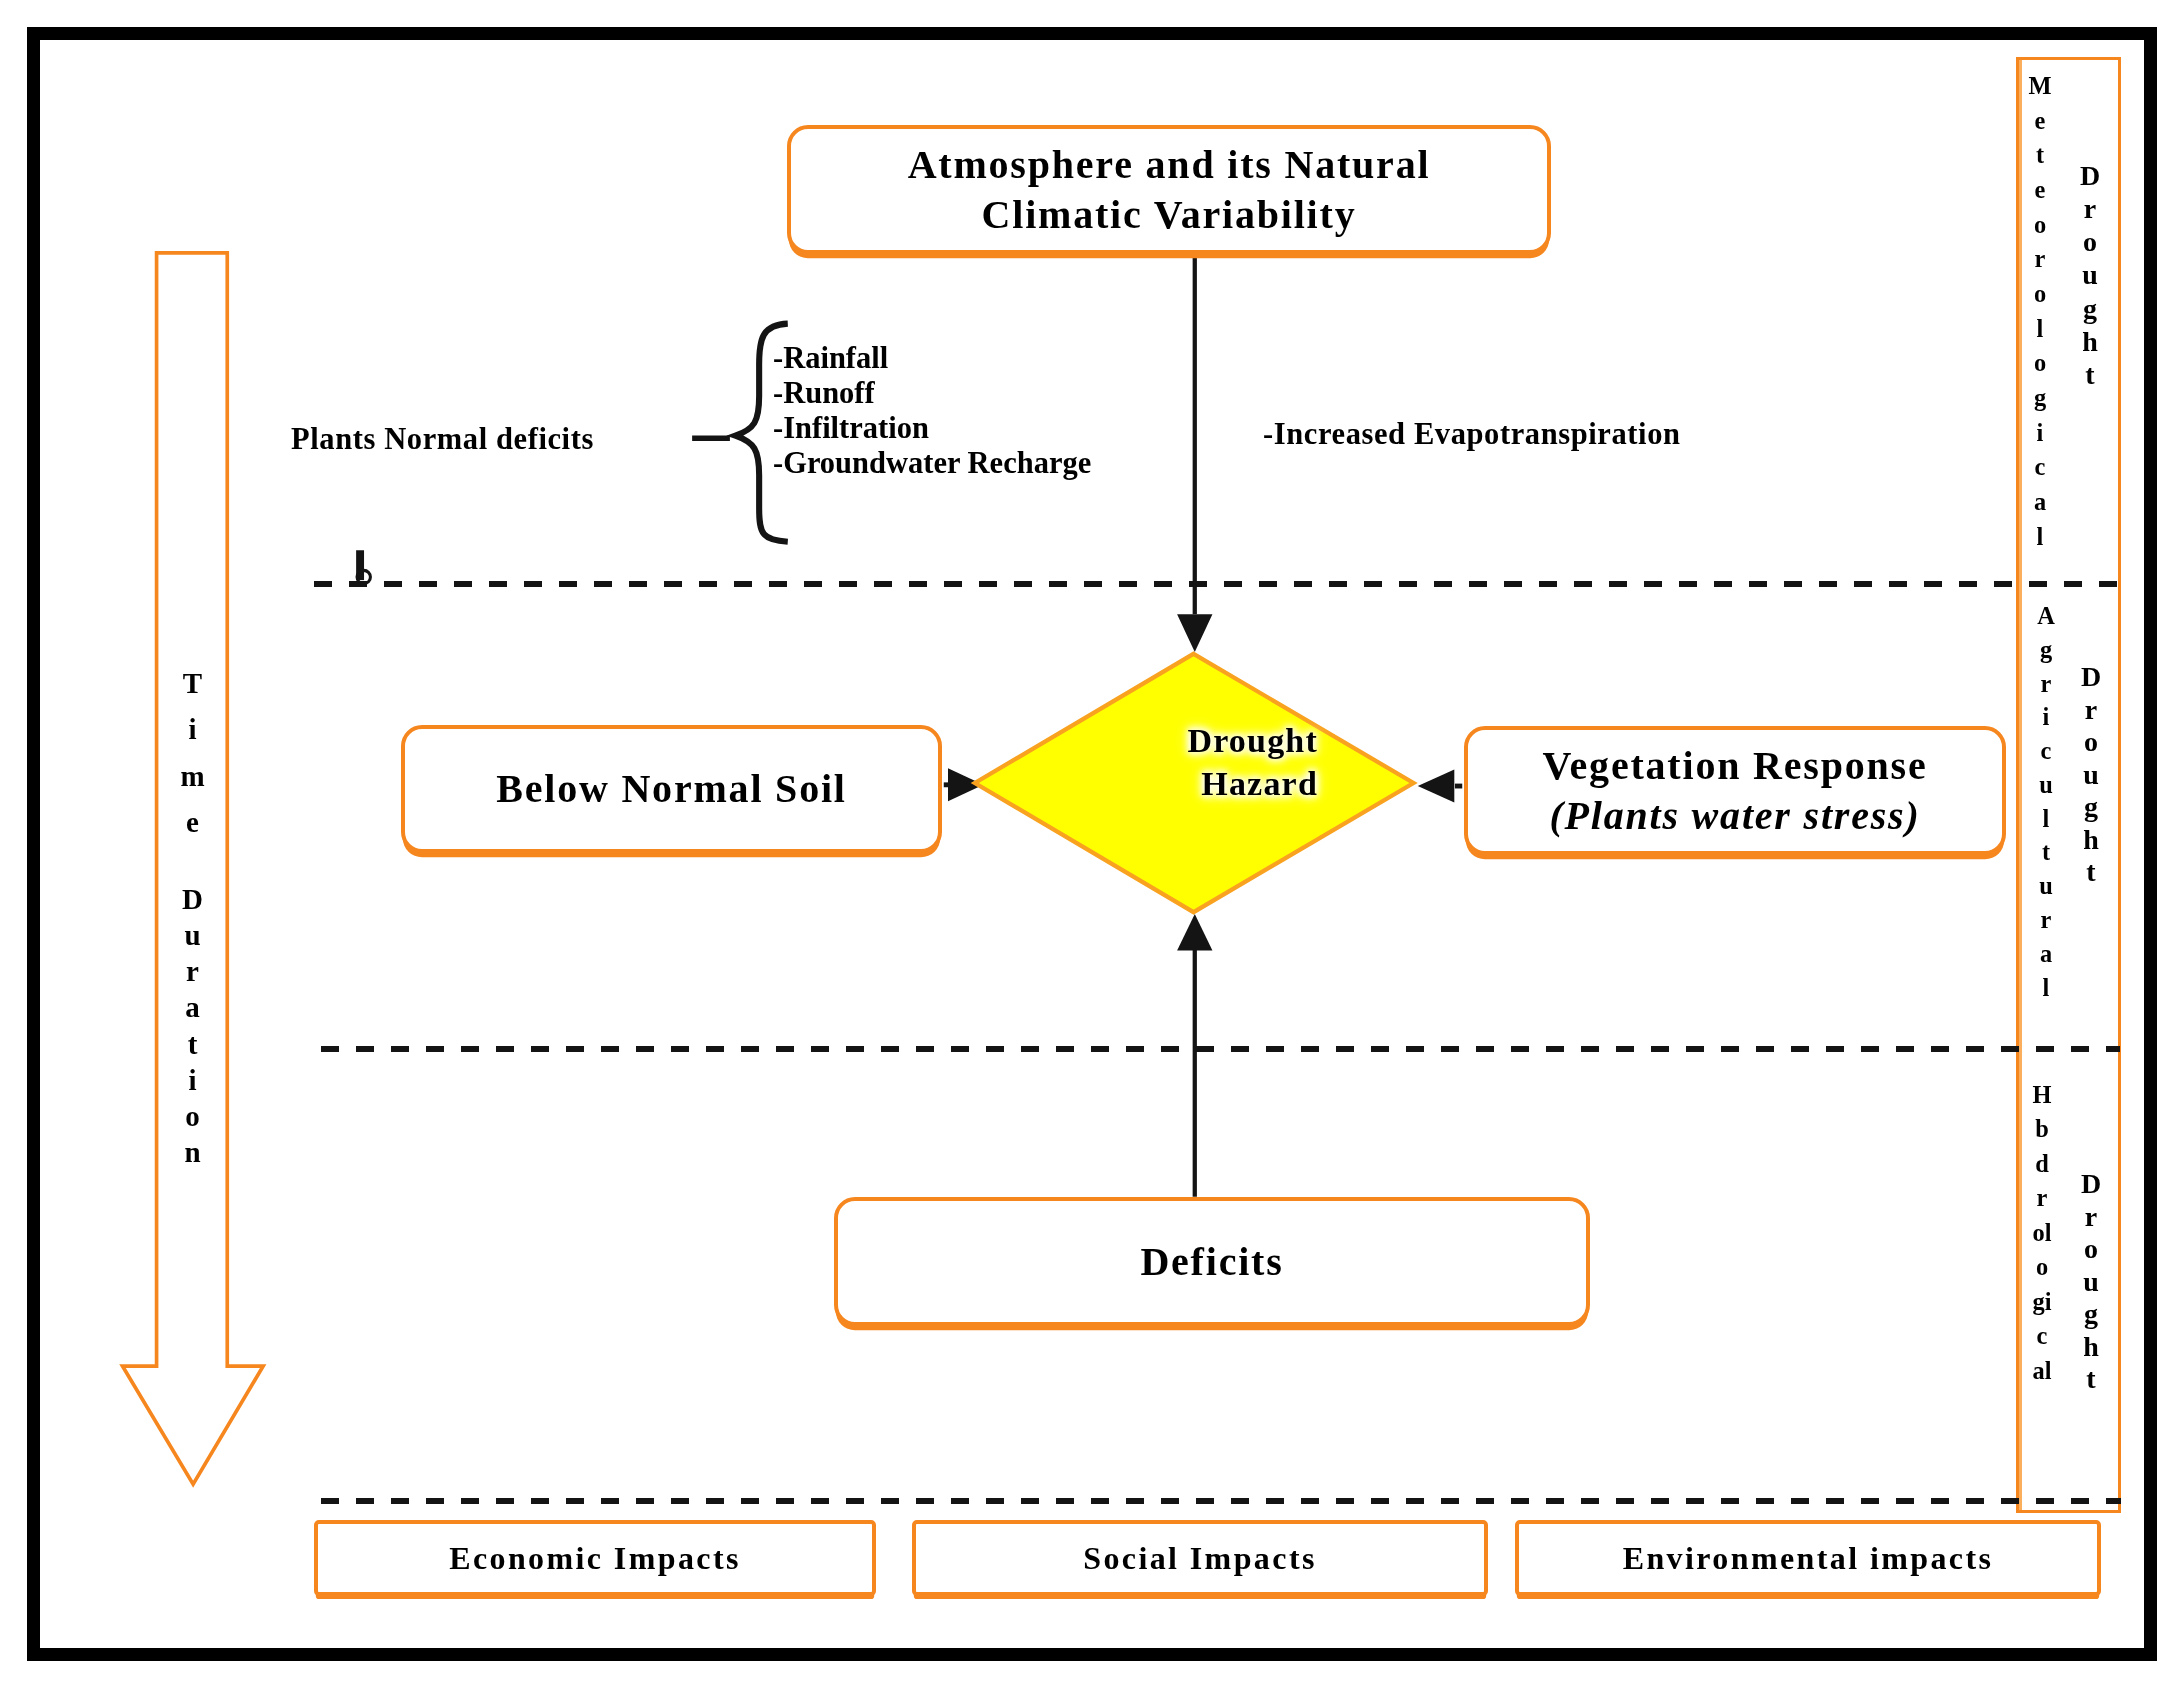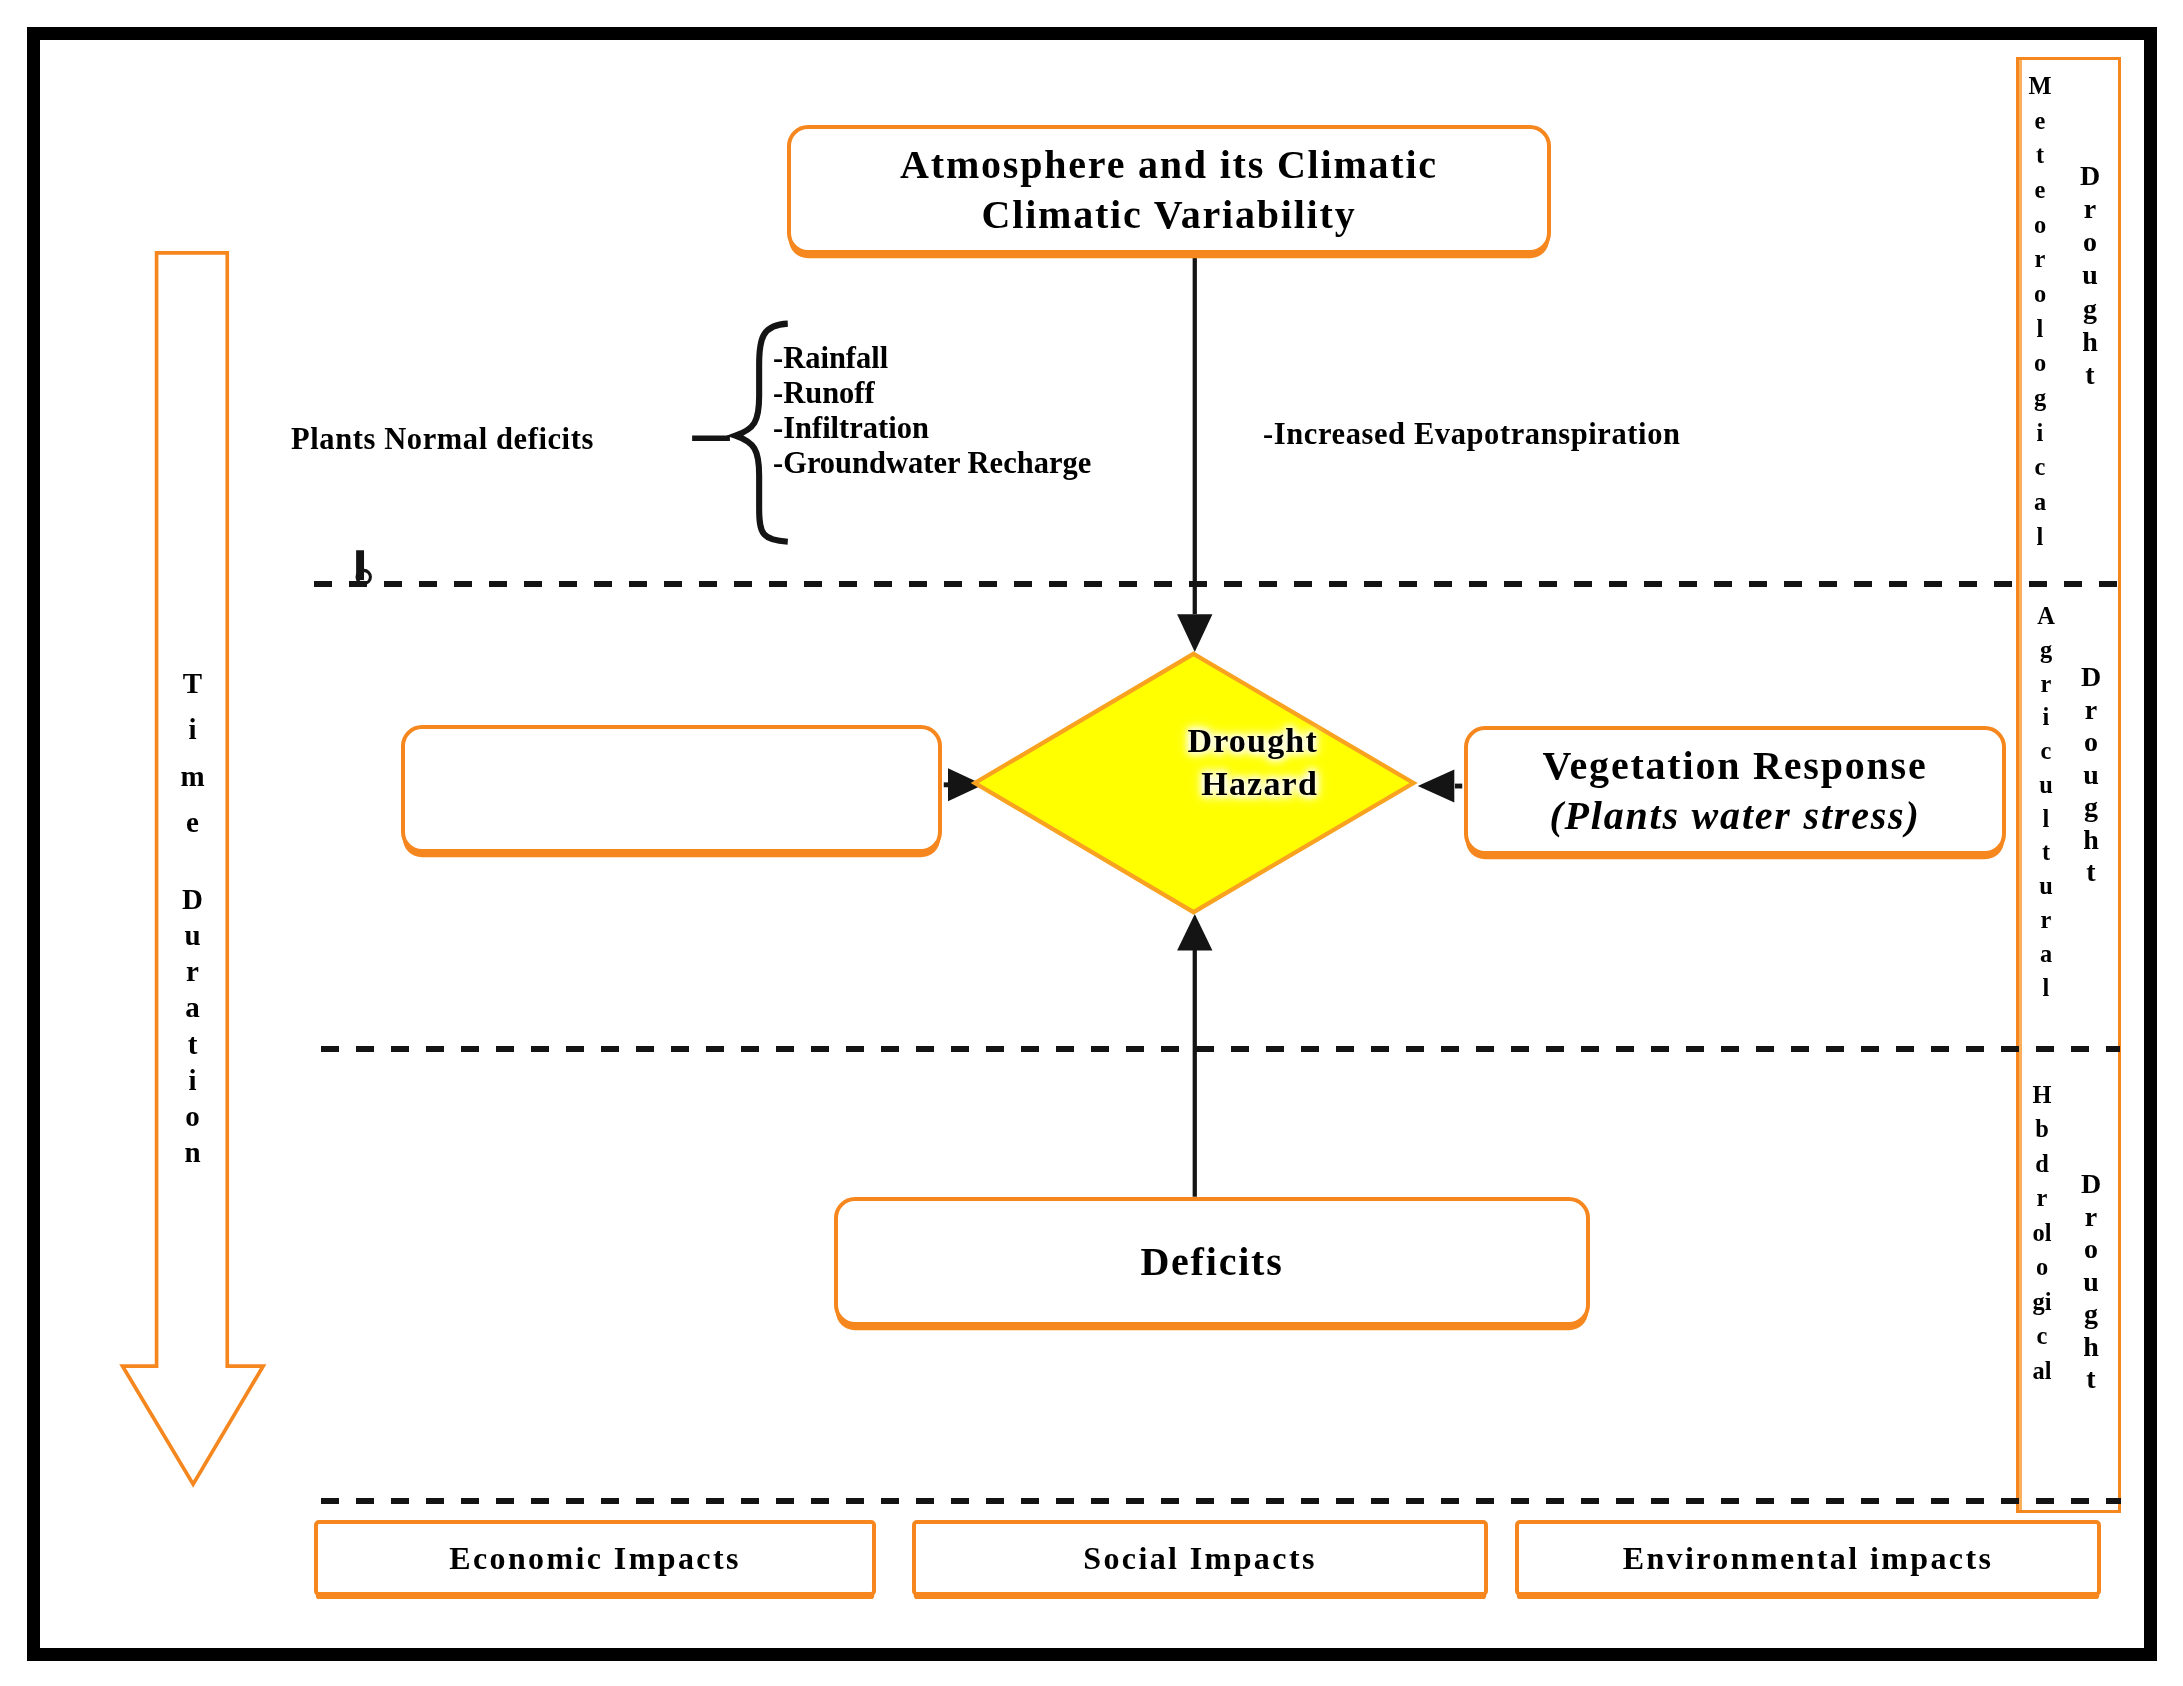--- a/index.html
+++ b/index.html
@@ -88,7 +88,7 @@
   <div class="dash" style="left:321px;top:1498px;width:1800px;"></div>
 
   <div class="node" style="left:787px;top:125px;width:764px;height:129px;">
-    <div>Atmosphere and its Climatic</div>
+    <div>Atmosphere and its Natural</div>
     <div>Climatic Variability</div>
   </div>
 

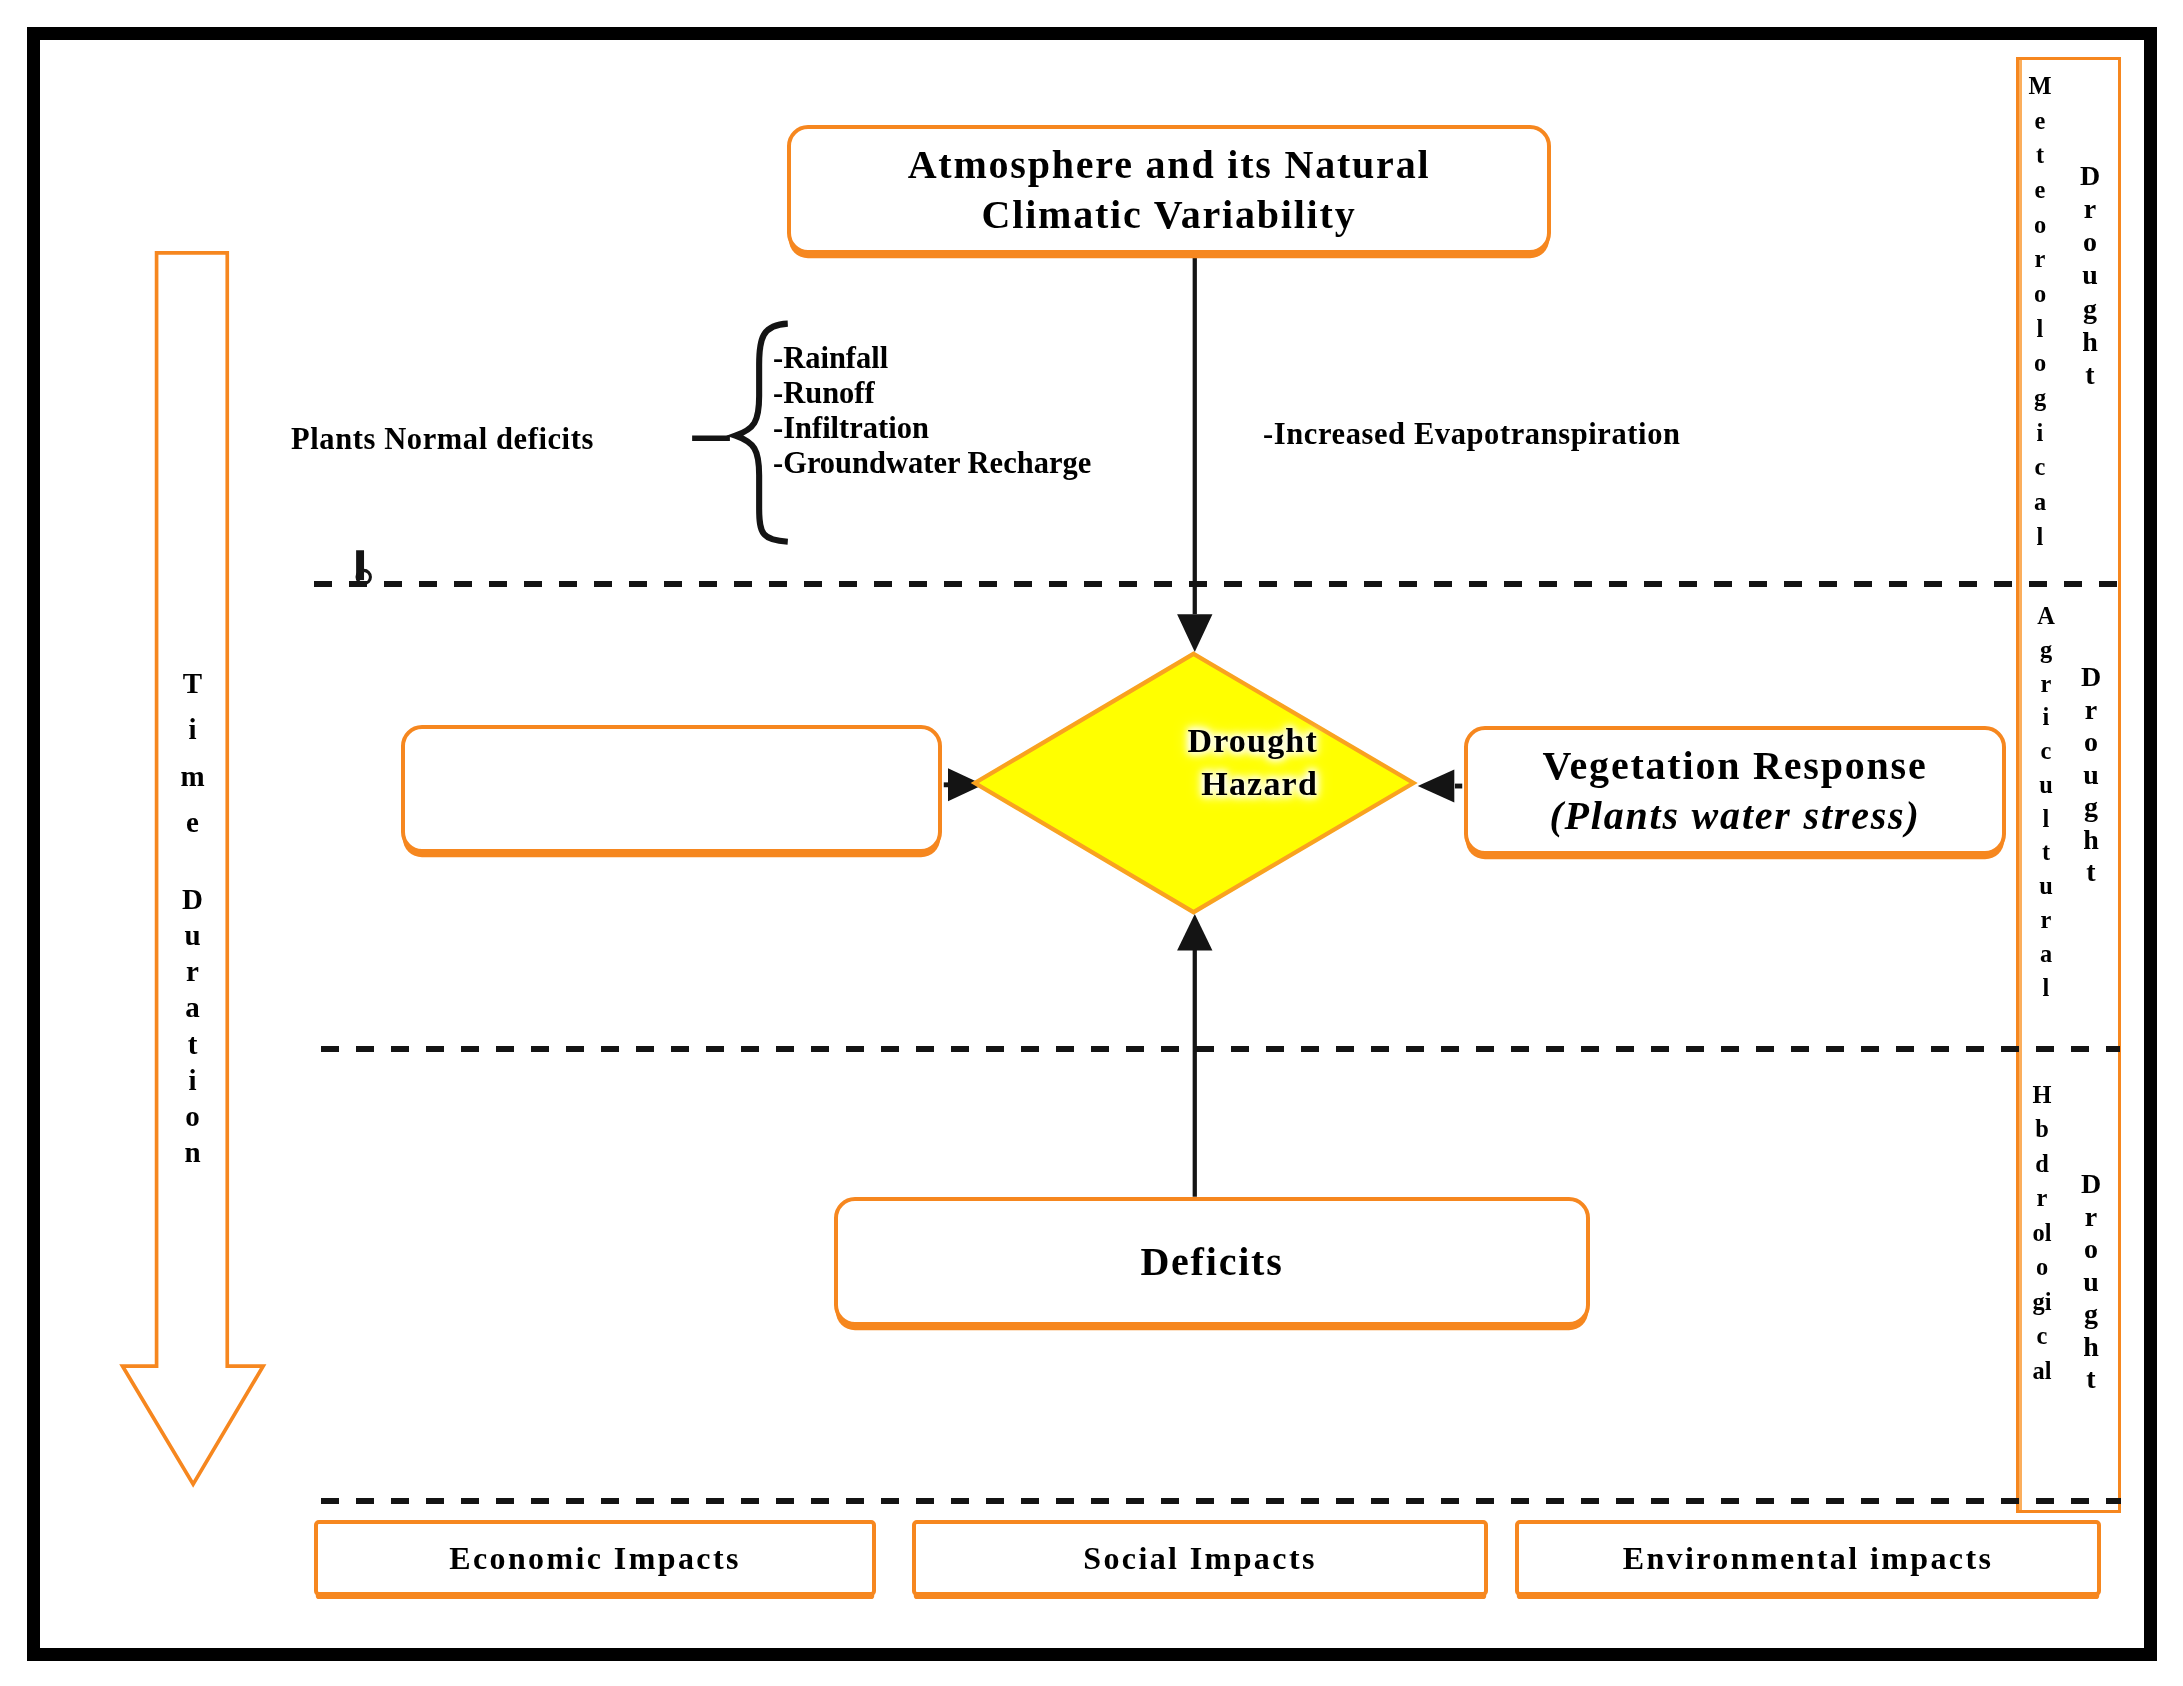--- a/index.html
+++ b/index.html
@@ -93,6 +93,7 @@
   </div>
 
   <div class="node" style="left:401px;top:725px;width:541px;height:128px;">
+    <div>Below Normal Soil</div>
   </div>
 
   <div class="node" style="left:1464px;top:726px;width:542px;height:129px;">

